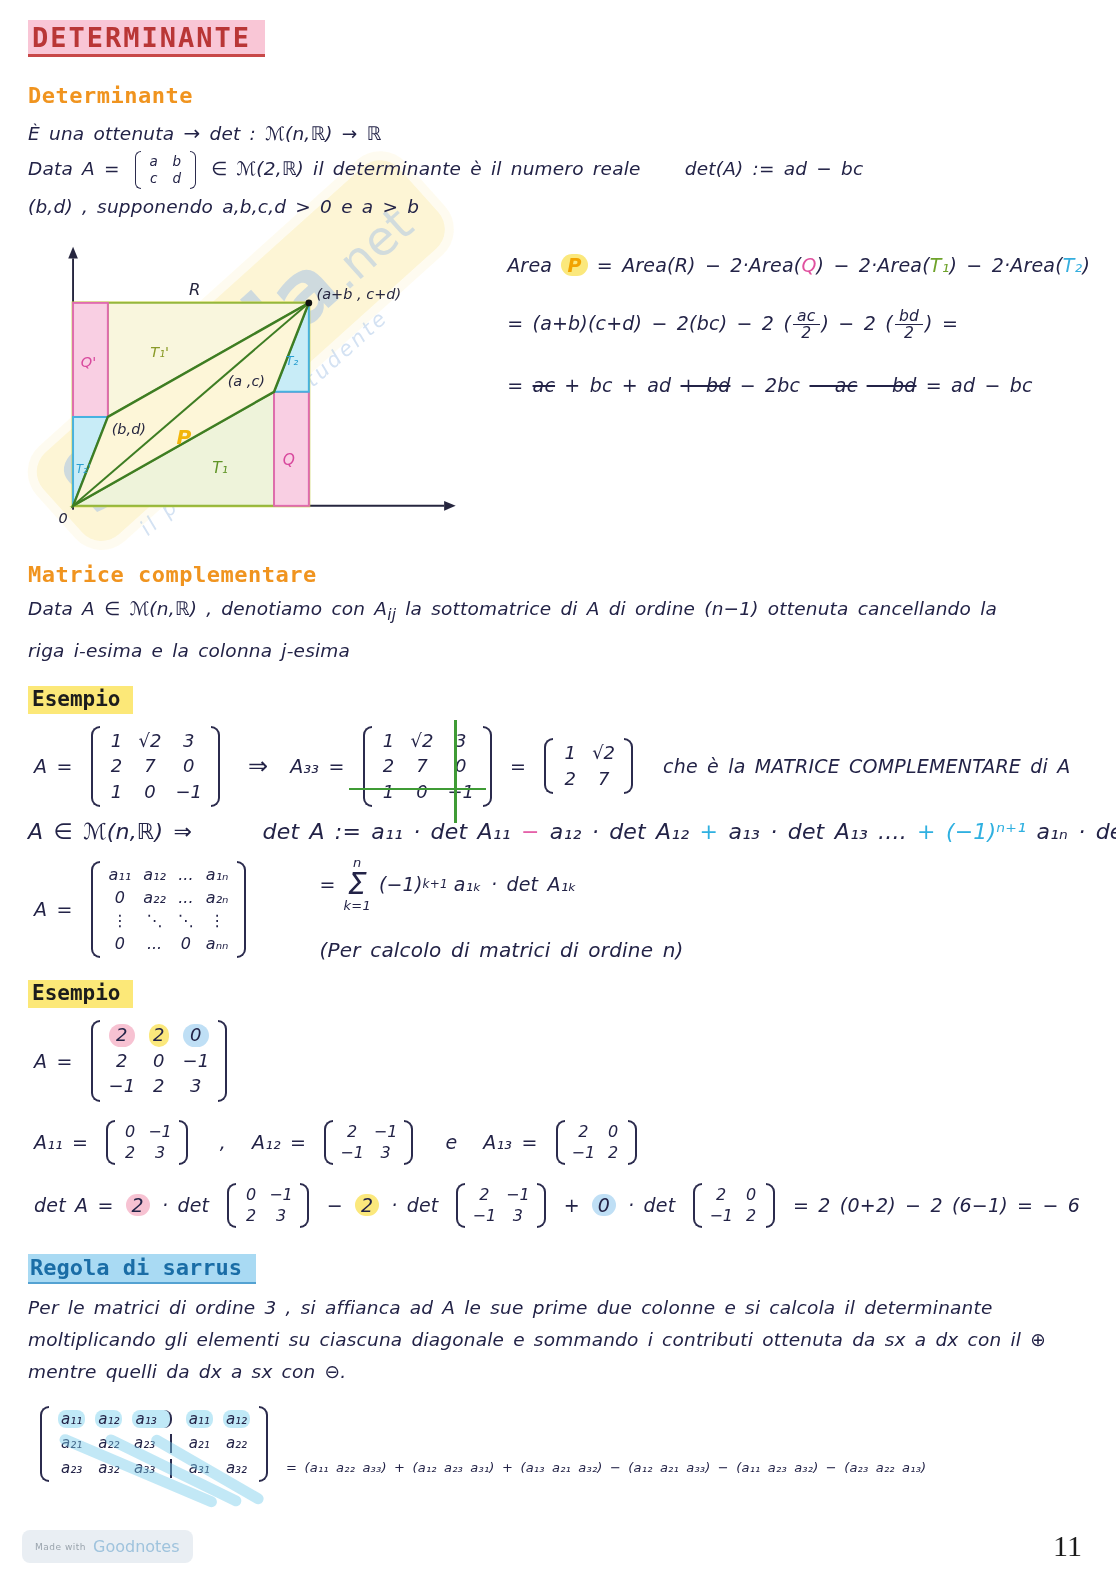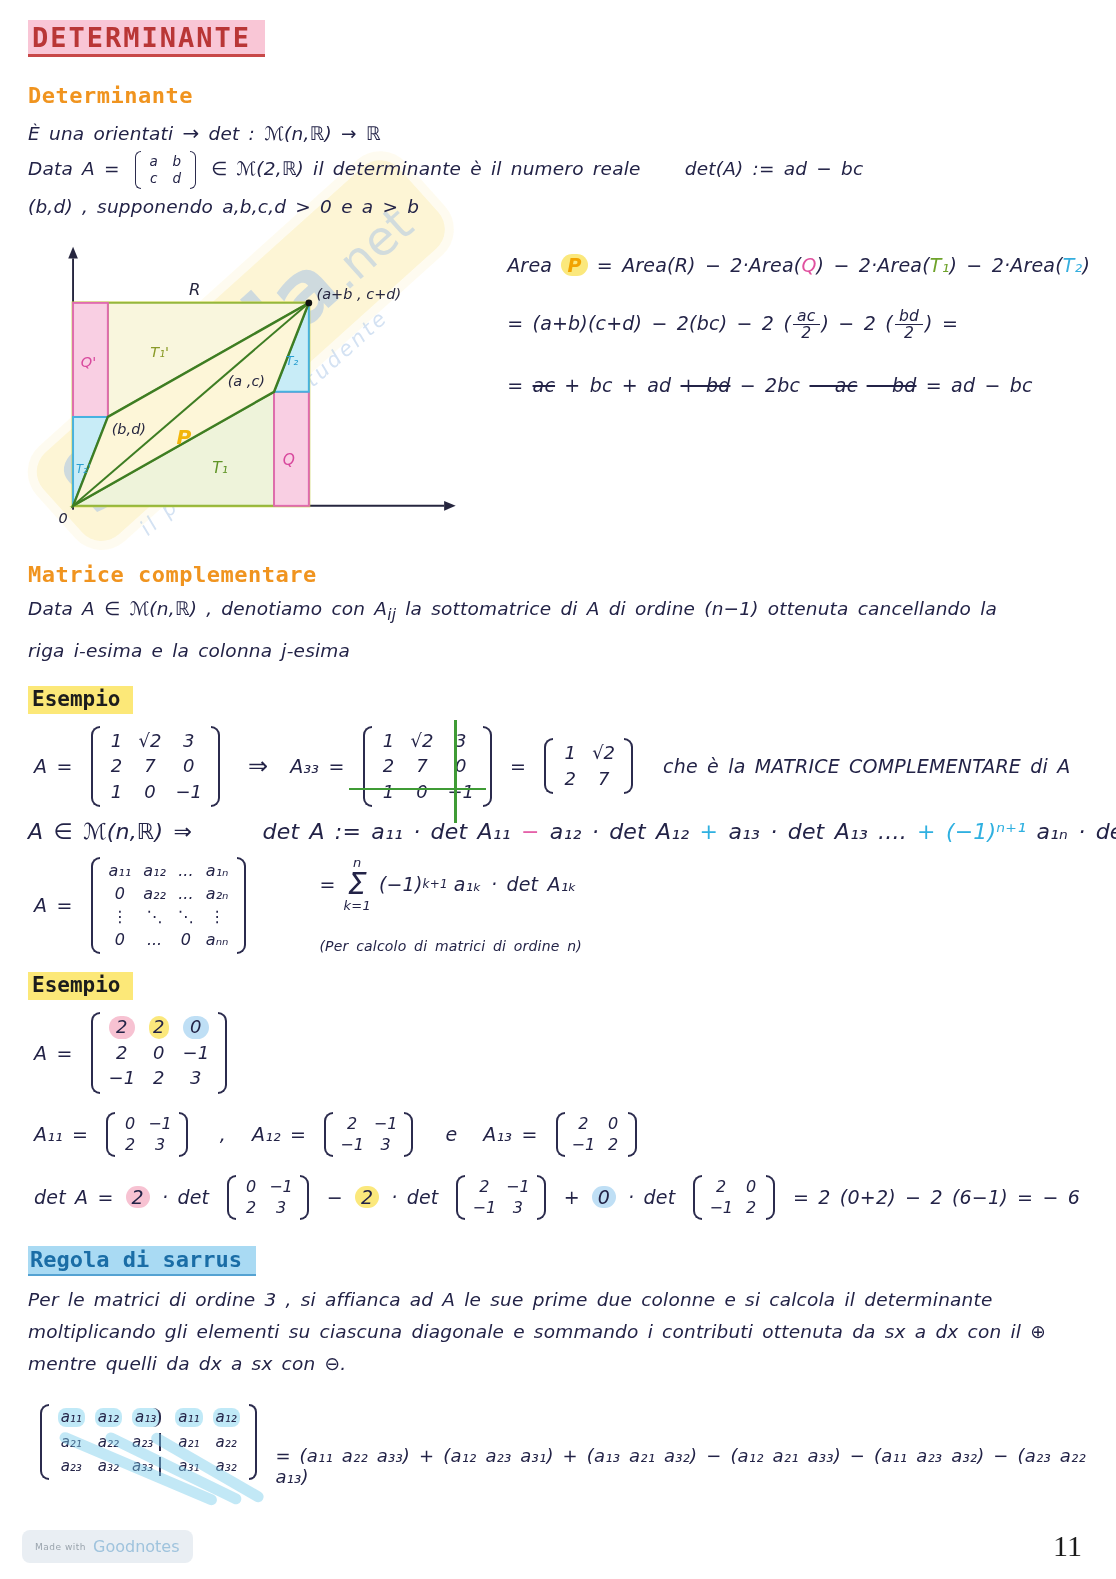--- a/index.html
+++ b/index.html
@@ -130,7 +130,7 @@
     <h2 class="h-orange sec-gap-lg">Determinante</h2>
     <div class="para">
       <div class="hw line">
-        <span>È una orientati</span>
+        <span>È una ottenuta</span>
         <span class="arrow">→</span>
         <span>det : ℳ(n,ℝ) → ℝ</span>
       </div>

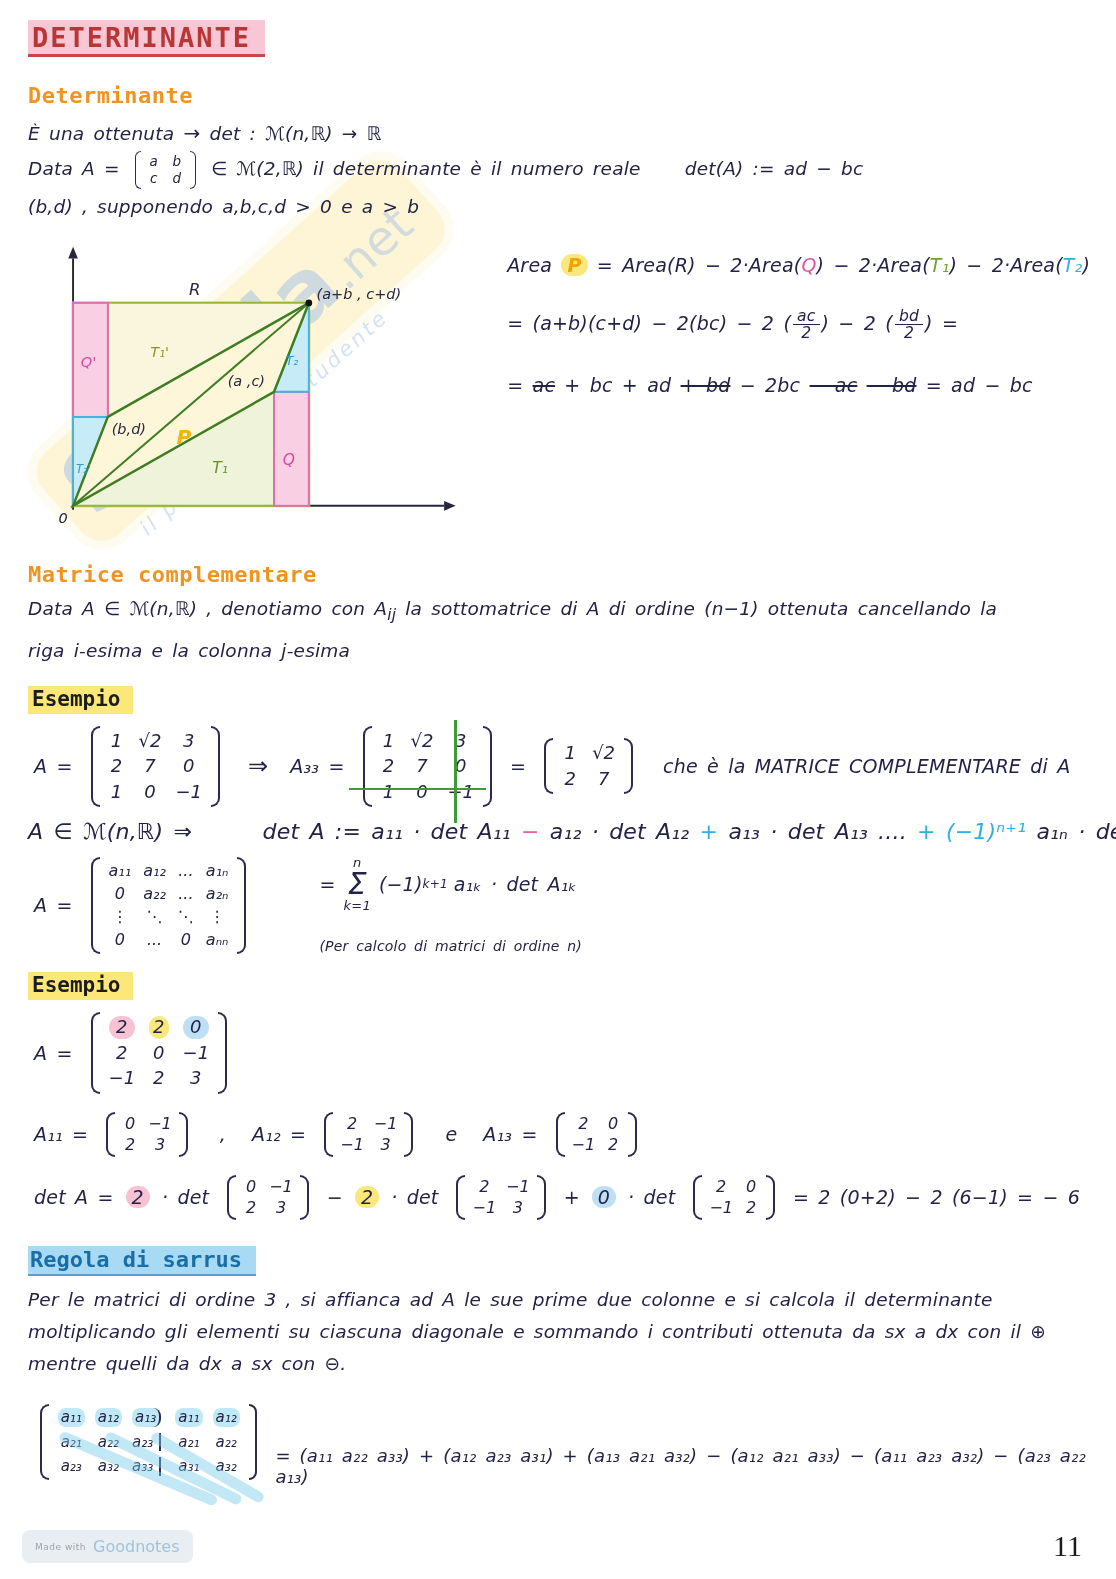--- a/index.html
+++ b/index.html
@@ -84,7 +84,7 @@
   .area-line{margin-bottom:32px;white-space:nowrap;}
 
   .def-right{display:flex;flex-direction:column;margin-left:55px;}
-  .def-note{margin-top:26px;font-size:14px;}
+  .def-note{margin-top:26px;font-size:20px;}
   .sum-line{display:flex;align-items:center;font-size:19px;}
 
   

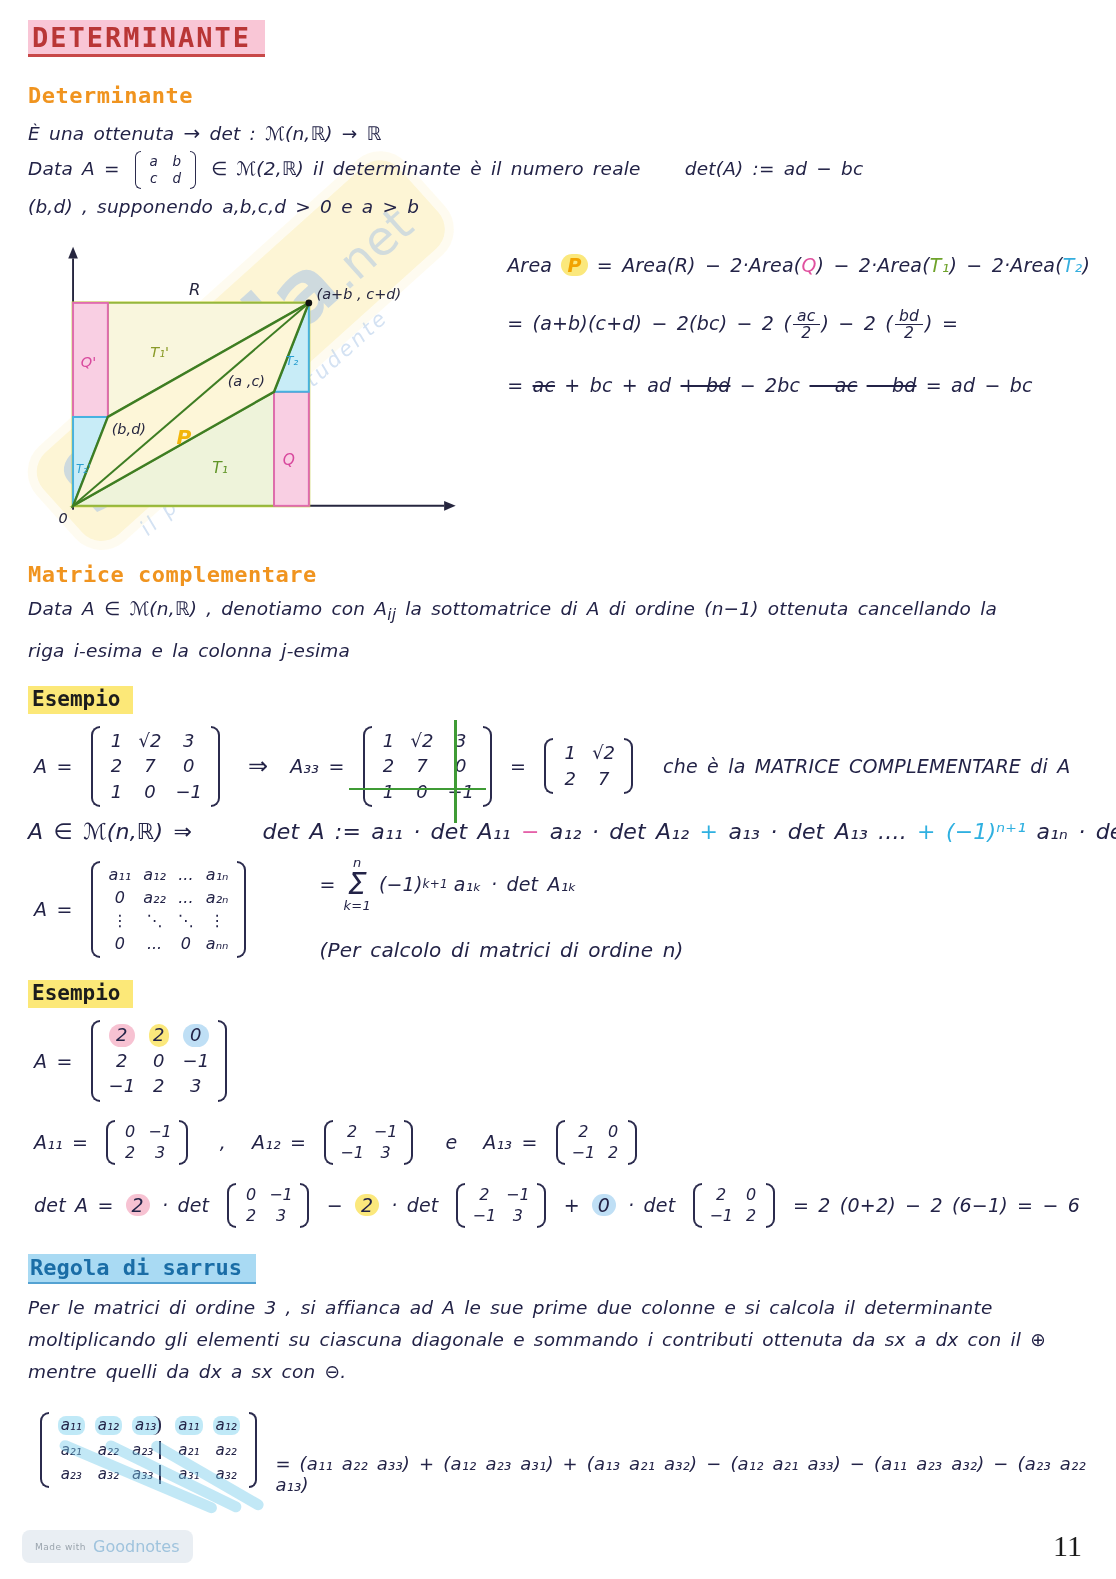--- a/index.html
+++ b/index.html
@@ -468,7 +468,7 @@
         <span class="stripe stripe2"></span>
         <span class="stripe stripe3"></span>
       </span>
-      <span class="hw" style="font-size:18px;margin-top:47px;">= (a₁₁ a₂₂ a₃₃) + (a₁₂ a₂₃ a₃₁) + (a₁₃ a₂₁ a₃₂) − (a₁₂ a₂₁ a₃₃) − (a₁₁ a₂₃ a₃₂) − (a₂₃ a₂₂ a₁₃)</span>
+      <span class="hw" style="font-size:13px;margin-top:47px;">= (a₁₁ a₂₂ a₃₃) + (a₁₂ a₂₃ a₃₁) + (a₁₃ a₂₁ a₃₂) − (a₁₂ a₂₁ a₃₃) − (a₁₁ a₂₃ a₃₂) − (a₂₃ a₂₂ a₁₃)</span>
     </div>
 
   </div>

